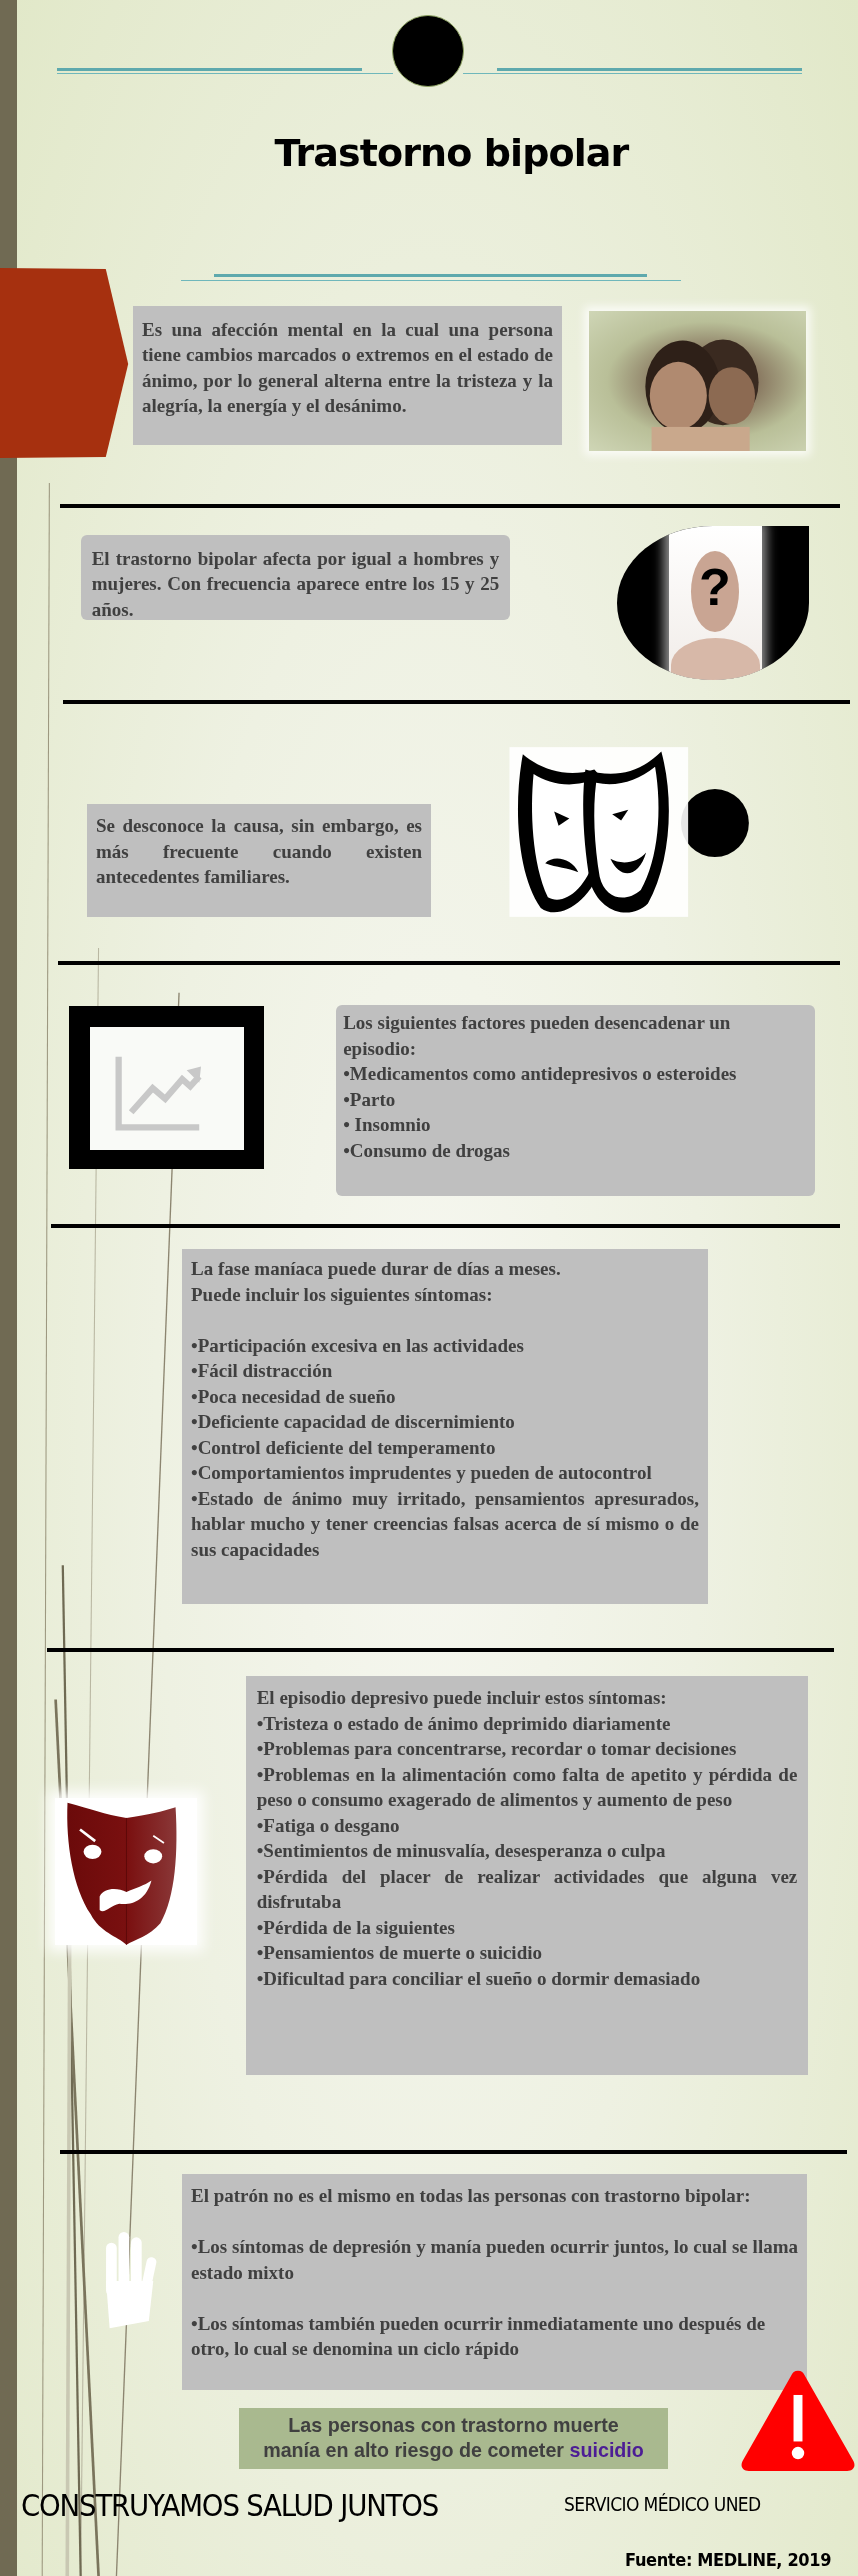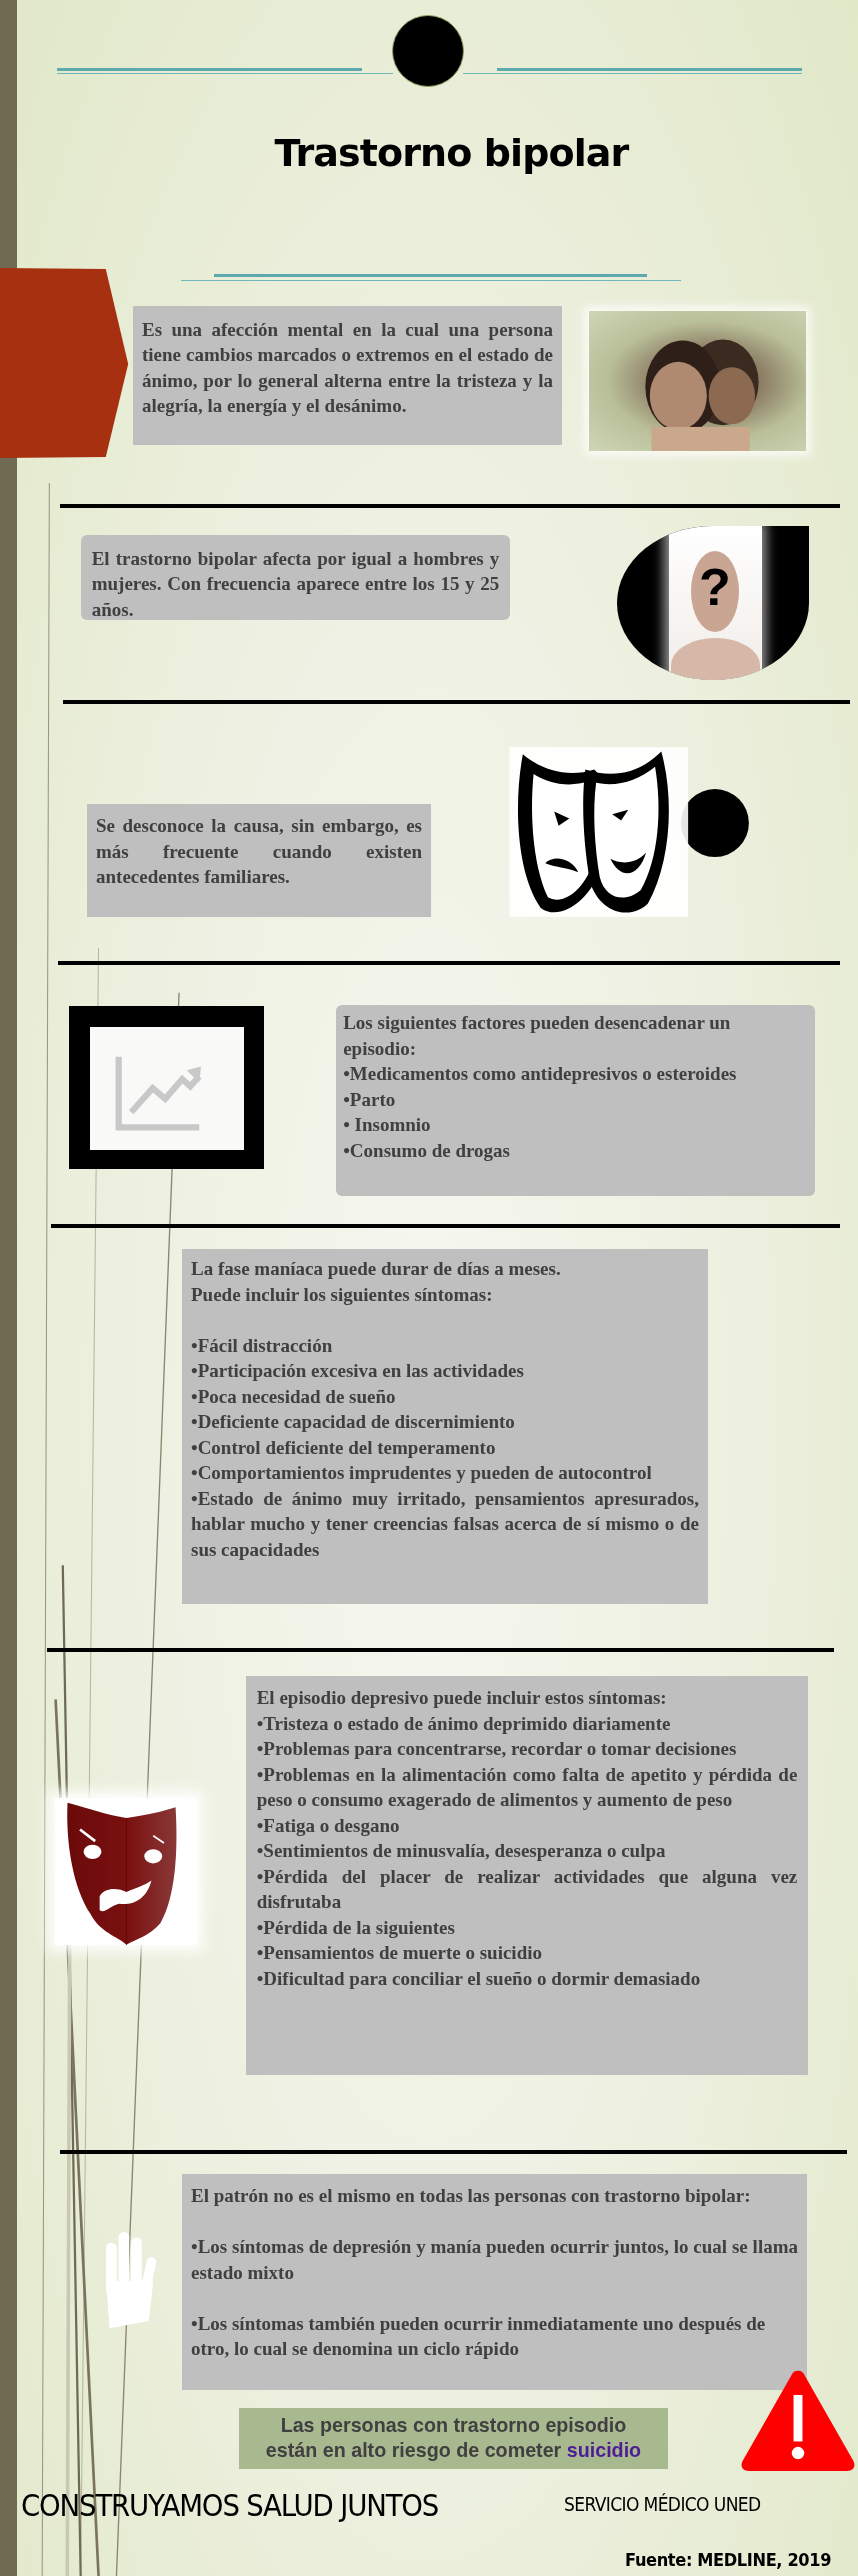--- a/index.html
+++ b/index.html
@@ -200,8 +200,8 @@
   <p class="left" style="text-align:left;">La fase maníaca puede durar de días a meses.</p>
   <p style="text-align:left;">Puede incluir los siguientes síntomas:</p>
   <div class="gap"></div>
+  <p>•Participación excesiva en las actividades</p>
   <p>•Fácil distracción</p>
-  <p>•Participación excesiva en las actividades</p>
   <p>•Poca necesidad de sueño</p>
   <p>•Deficiente capacidad de discernimiento</p>
   <p>•Control deficiente del temperamento</p>

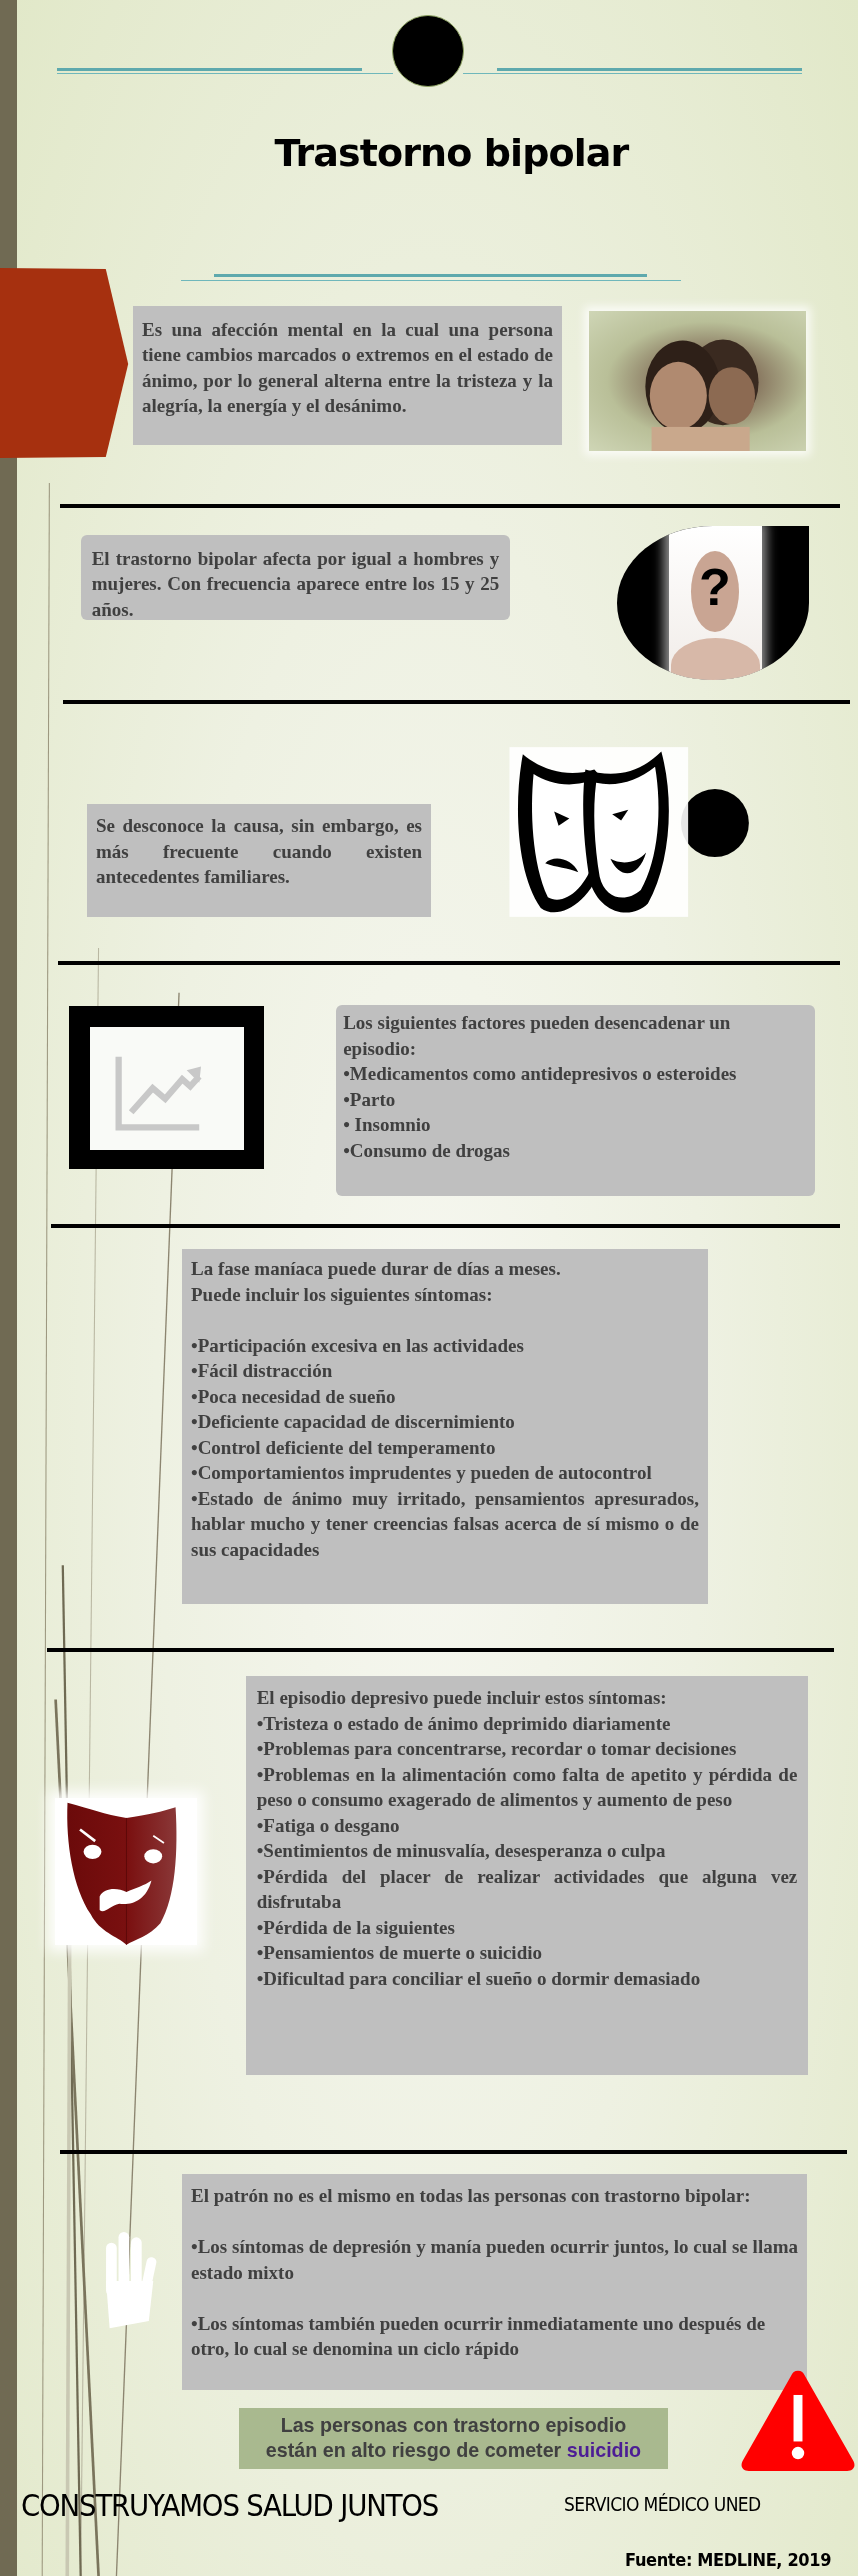--- a/index.html
+++ b/index.html
@@ -260,7 +260,7 @@
 </div>
 
 <div class="abs alert-box">
-  <div>Las personas con trastorno episodio</div>
+  <div>Las personas con trastorno muerte</div>
   <div><span>están en alto riesgo de cometer </span><span class="strong">suicidio</span></div>
 </div>
 <svg class="abs warning" viewBox="0 0 132 116">

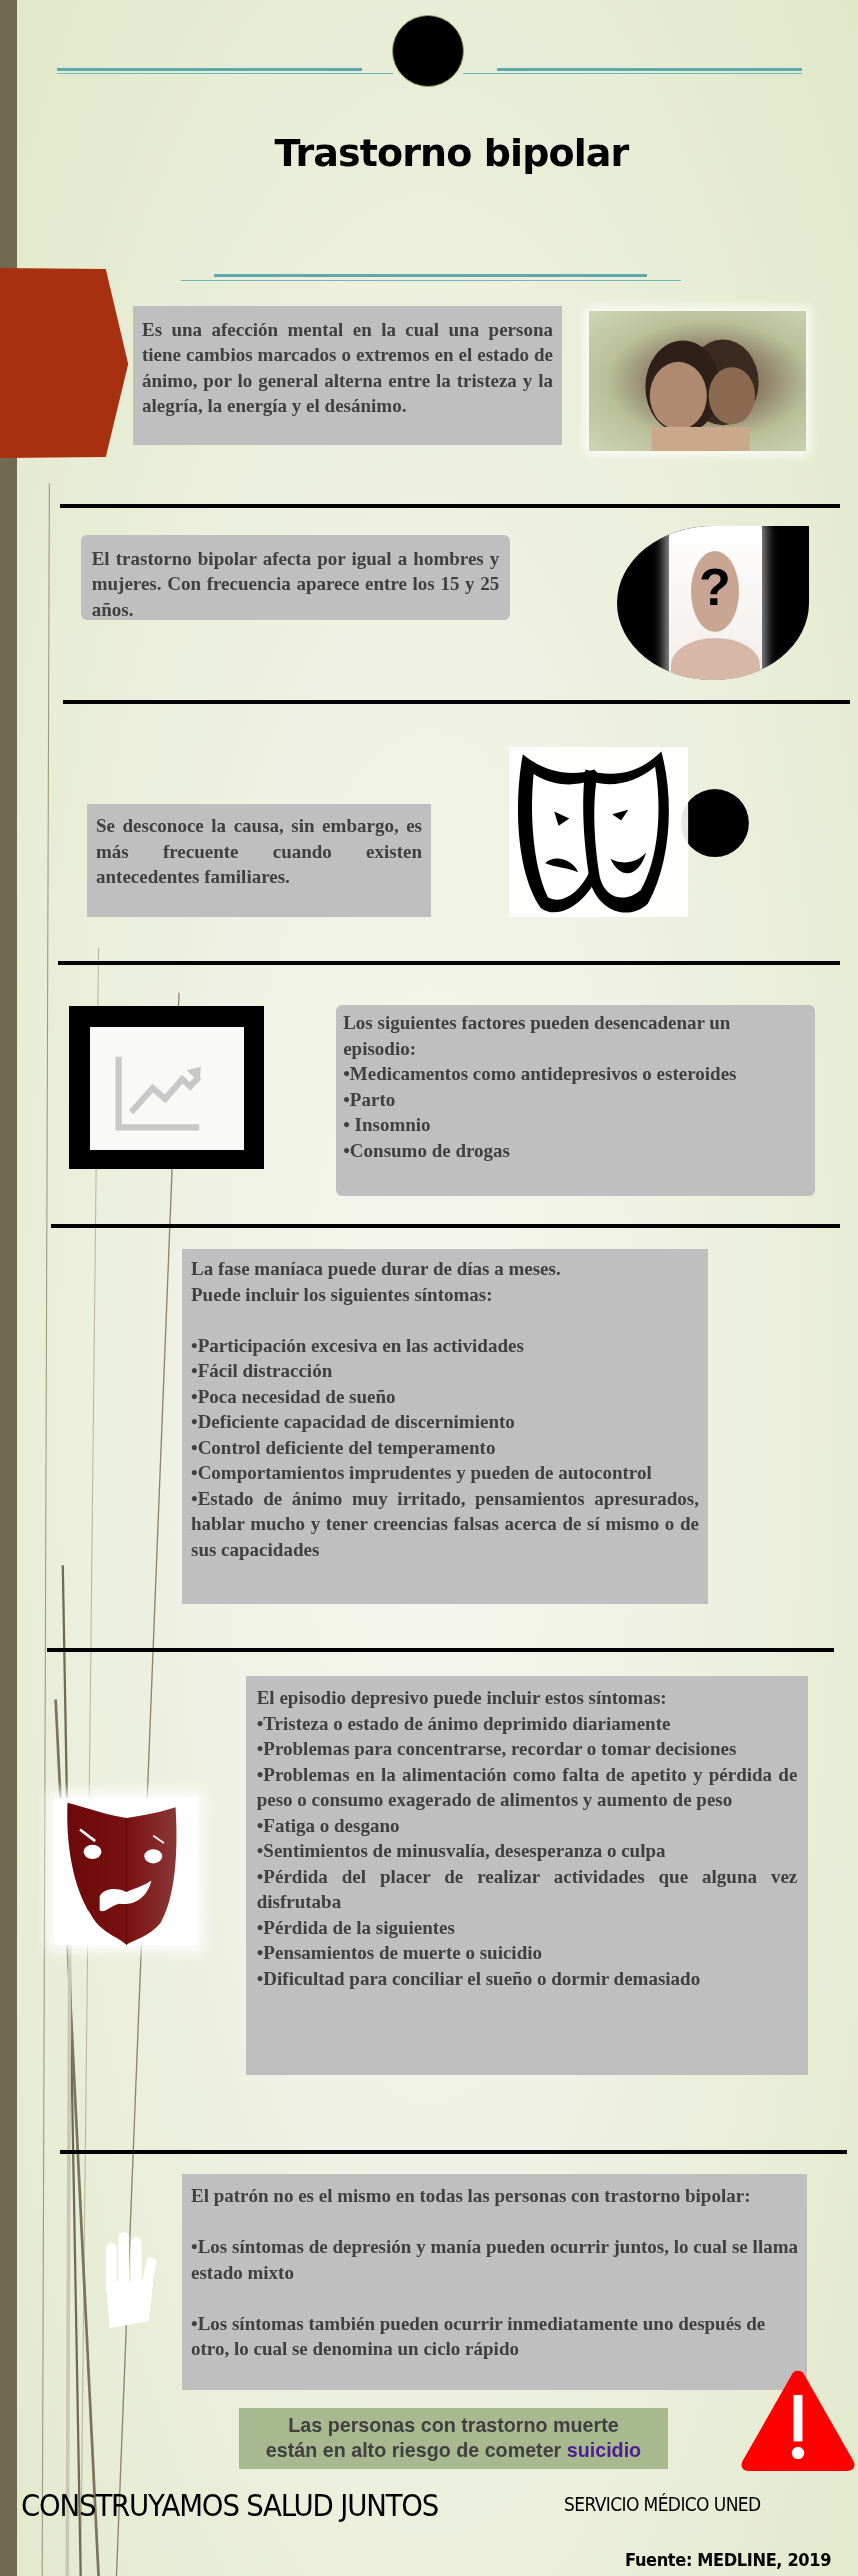--- a/index.html
+++ b/index.html
@@ -261,7 +261,7 @@
 
 <div class="abs alert-box">
   <div>Las personas con trastorno muerte</div>
-  <div><span>están en alto riesgo de cometer </span><span class="strong">suicidio</span></div>
+  <div><span>manía en alto riesgo de cometer </span><span class="strong">suicidio</span></div>
 </div>
 <svg class="abs warning" viewBox="0 0 132 116">
   <path d="M66,3 C70,3 72,5 74,9 L128,104 C131,110 128,115 121,115 L11,115 C4,115 1,110 4,104 L58,9 C60,5 62,3 66,3 Z" fill="#ff0000"></path>

